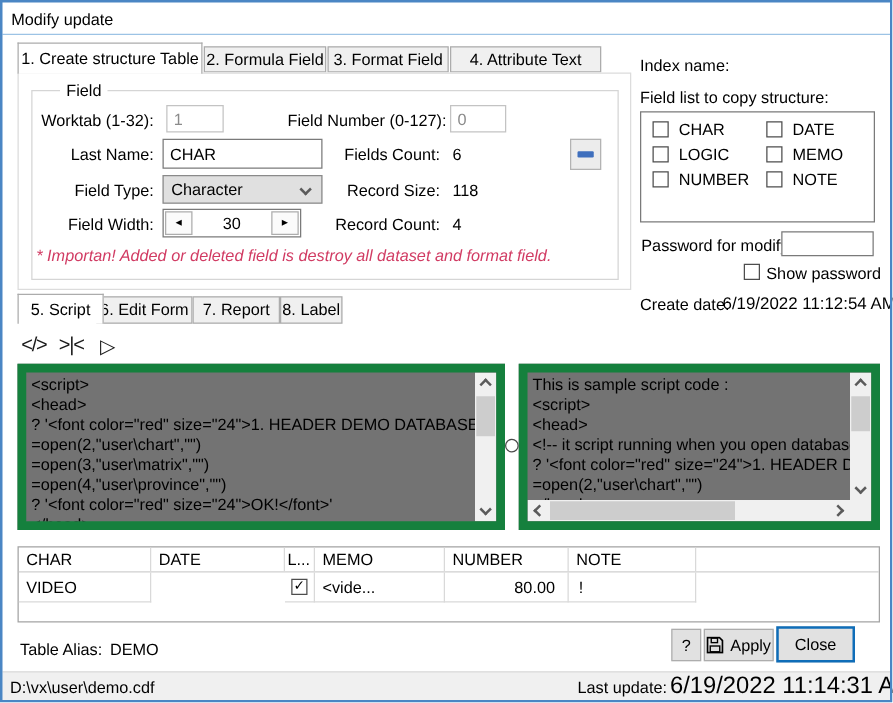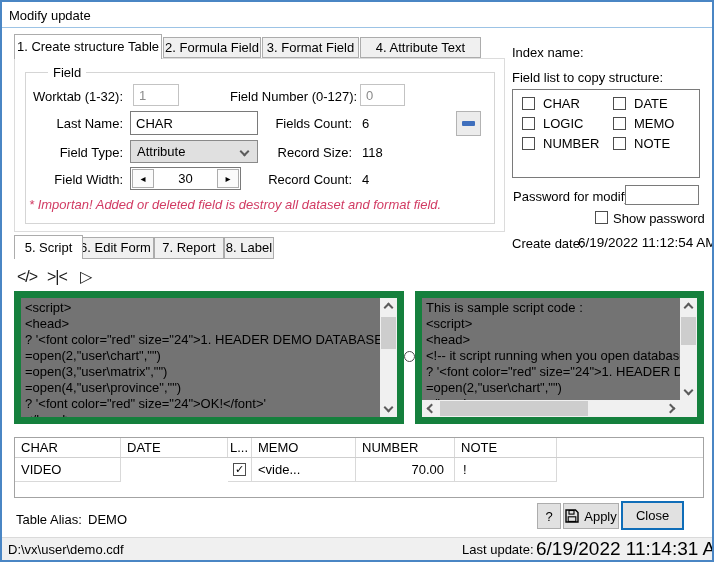--- a/index.html
+++ b/index.html
@@ -75,7 +75,7 @@
 
 <div class="abs lbl r" style="left:28px;top:145px;width:95px;z-index:2;">Field Type:</div>
 <div class="abs" style="left:130px;top:140px;width:128px;height:23px;border:1px solid #8a8a8a;background:#e0e0e0;z-index:2;display:flex;align-items:center;padding-left:6px;">
-  <span>Attribute</span>
+  <span>Character</span>
   <span class="chev down" style="right:9px;top:7px;"></span>
 </div>
 <div class="abs lbl r" style="left:258px;top:145px;width:94px;z-index:2;">Record Size:</div>

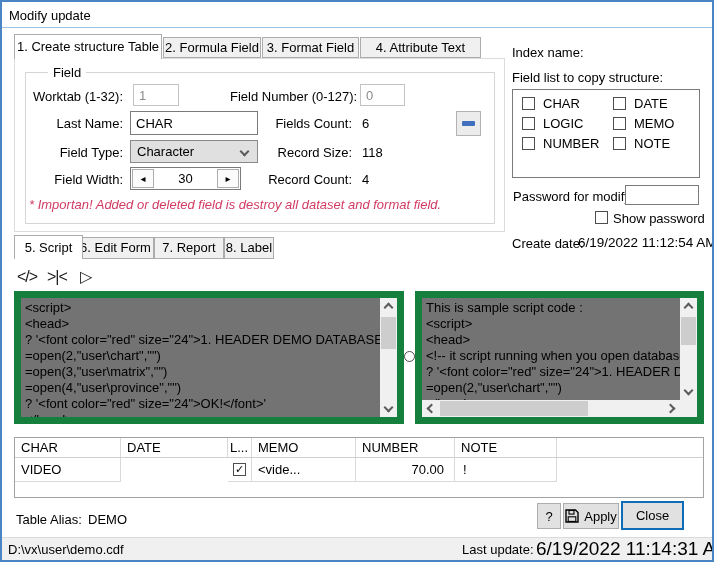--- a/index.html
+++ b/index.html
@@ -185,7 +185,7 @@
       <span class="cb" style="position:static;text-align:center;line-height:11px;font-size:11px;">✓</span>
     </div>
     <div class="dcell" style="left:237px;width:104px;">&lt;vide...</div>
-    <div class="dcell" style="left:341px;width:99px;justify-content:flex-end;padding-right:10px;">70.00</div>
+    <div class="dcell" style="left:341px;width:99px;justify-content:flex-end;padding-right:10px;">80.00</div>
     <div class="dcell" style="left:440px;width:102px;padding-left:8px;">!</div>
   </div>
 </div>

